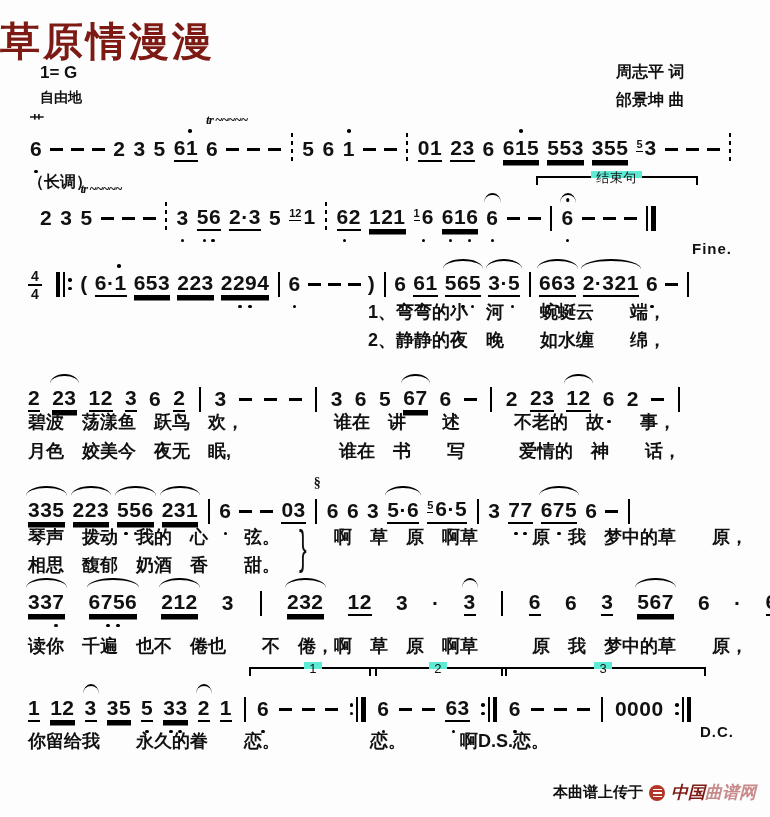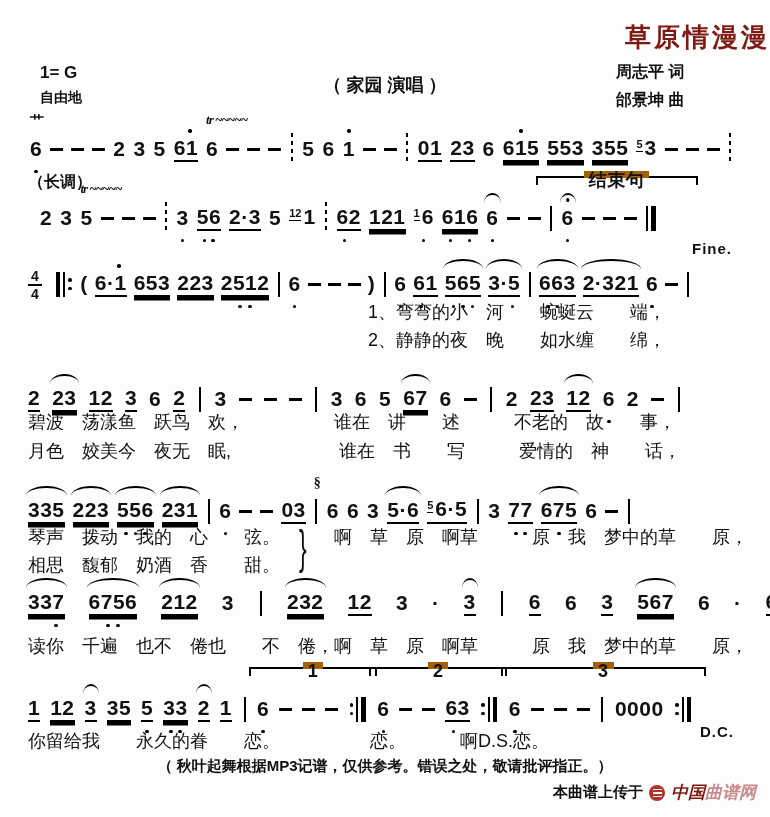--- a/index.html
+++ b/index.html
@@ -7,8 +7,8 @@
          font-family:"Liberation Sans",sans-serif;color:#111;overflow:hidden}
 
   
-  .hdr-title{position:absolute;top:20px;left:0;width:100%;text-align:right;
-             font-size:26px;font-weight:bold;letter-spacing:3px}
+  .hdr-title{position:absolute;top:14px;left:0;width:100%;text-align:left;
+             font-size:40px;font-weight:bold;letter-spacing:3px}
   .hdr-sub{position:absolute;top:73px;left:0;width:100%;text-align:center;font-size:18px;font-weight:bold}
   .hdr-key{position:absolute;top:63px;left:40px;font-size:17px;font-weight:bold}
   .hdr-tempo{position:absolute;top:89px;left:40px;font-size:14px;font-weight:bold}

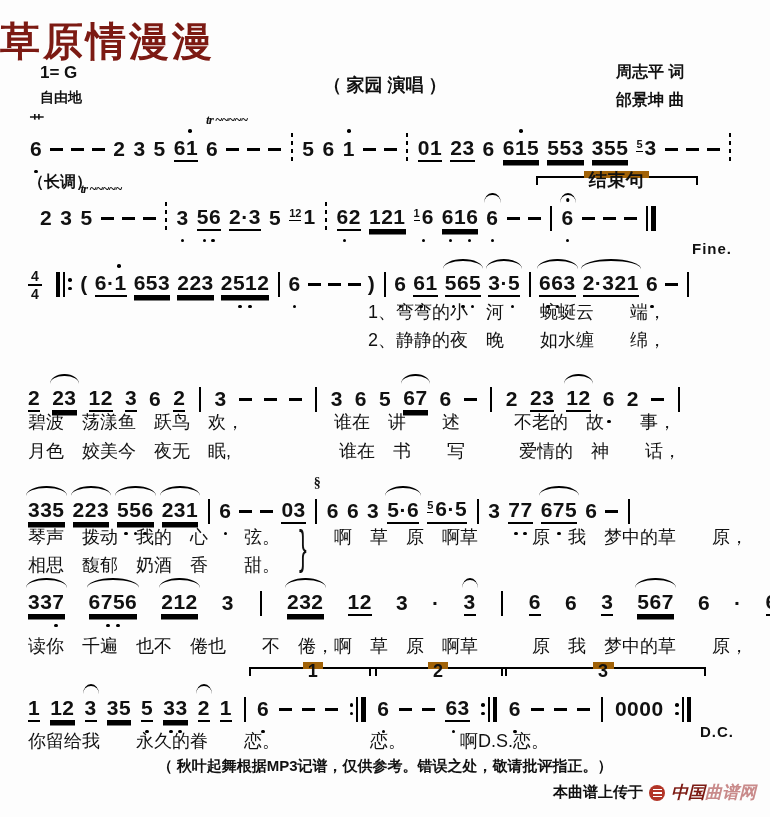--- a/index.html
+++ b/index.html
@@ -71,7 +71,6 @@
 
 <div id="sheet">
   <div class="hdr-title" style="color: rgb(124, 26, 19);">草原情漫漫</div>
-  <div class="hdr-sub">（ 家园 演唱 ）</div>
   <div class="hdr-key">1= G</div>
   <div class="hdr-tempo">自由地</div>
   <div class="hdr-lyricist">周志平 词</div>

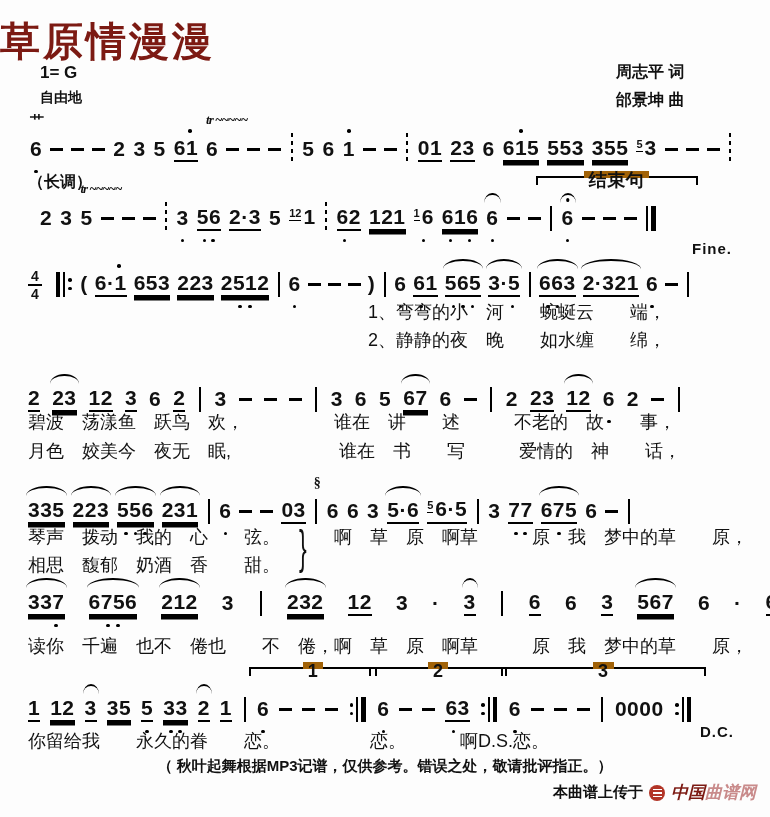--- a/index.html
+++ b/index.html
@@ -49,7 +49,7 @@
   .ts .top{padding:0 3px}
   .brk{position:absolute;top:-27px;height:9px;border:2px solid #000;border-bottom:none;
        display:flex;justify-content:center;box-sizing:border-box}
-  .brkl{background:#a16207;padding:0 5px;font-size:18px;font-weight:bold;line-height:1;
+  .brkl{background:#5eead4;padding:0 5px;font-size:13px;font-weight:normal;line-height:1;
         transform:translateY(-7px);white-space:nowrap}
   .lyr{position:absolute;font-weight:normal;font-size:18px;white-space:pre;line-height:1}
   .cap{position:absolute;font-weight:bold;font-size:16px;white-space:pre;line-height:1}

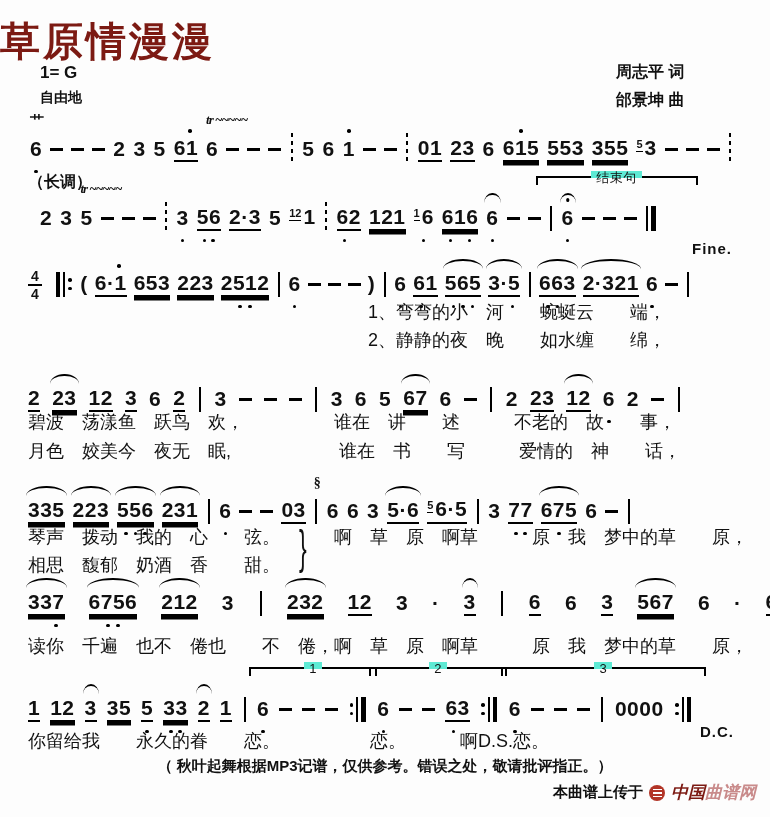--- a/index.html
+++ b/index.html
@@ -332,7 +332,7 @@
           <span class="t u2">223</span>
         </div>
         <div class="tok">
-          <span class="t u2">2512</span>
+          <span class="t u2">2294</span>
           <div class="dots db">
             <i class="off"></i>
             <i></i>

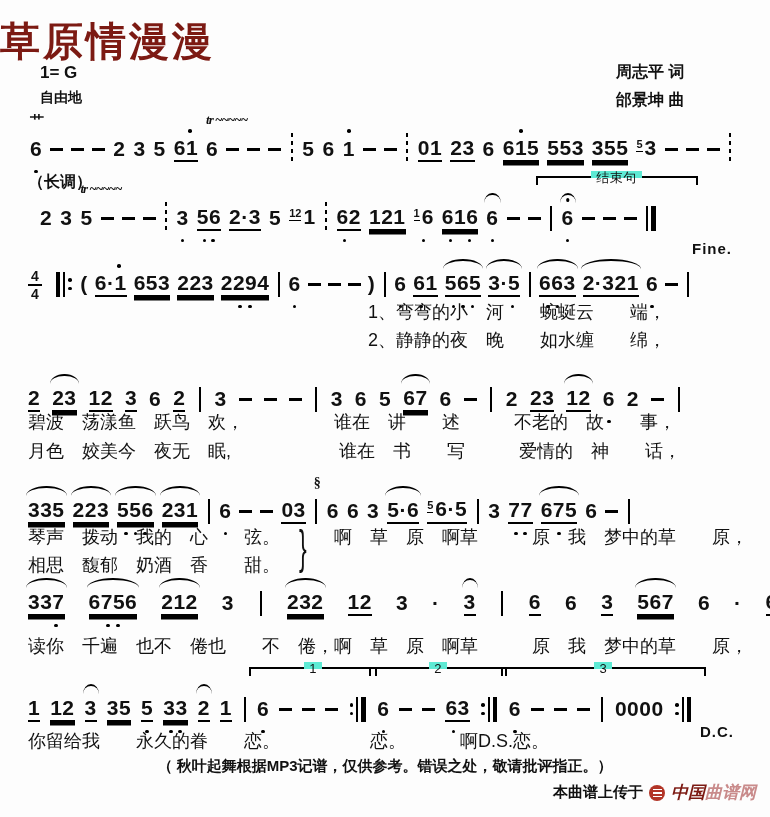--- a/index.html
+++ b/index.html
@@ -51,7 +51,7 @@
        display:flex;justify-content:center;box-sizing:border-box}
   .brkl{background:#5eead4;padding:0 5px;font-size:13px;font-weight:normal;line-height:1;
         transform:translateY(-7px);white-space:nowrap}
-  .lyr{position:absolute;font-weight:normal;font-size:18px;white-space:pre;line-height:1}
+  .lyr{position:absolute;font-weight:bold;font-size:18px;white-space:pre;line-height:1}
   .cap{position:absolute;font-weight:bold;font-size:16px;white-space:pre;line-height:1}
   .cap.latin{font-size:15px;letter-spacing:1px}
   .cap.brace{font-size:46px;font-weight:normal;transform:scaleX(.5);transform-origin:left center}

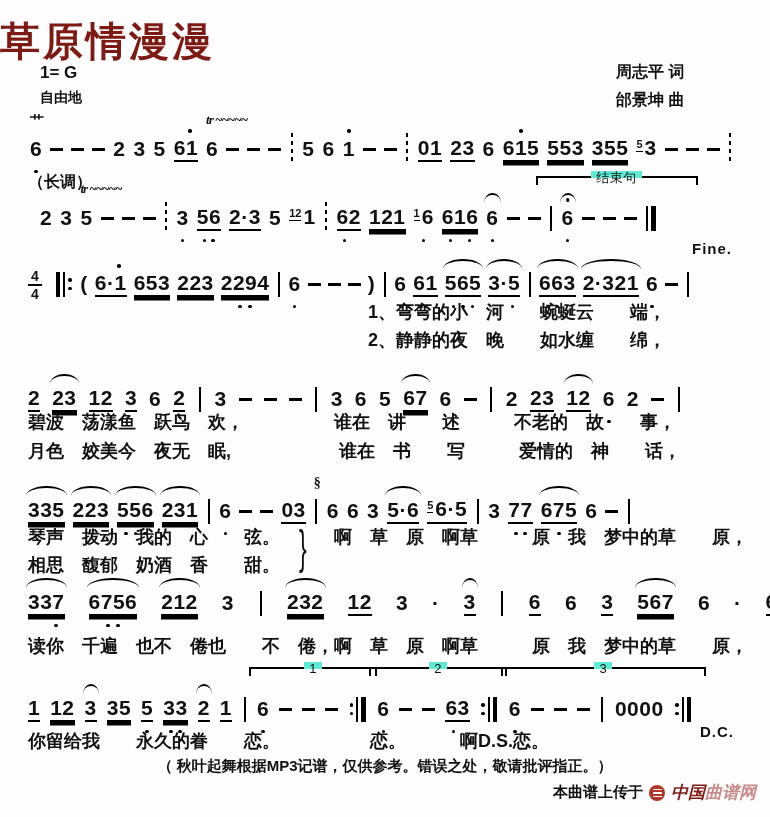--- a/index.html
+++ b/index.html
@@ -844,7 +844,6 @@
       <div class="cap latin" style="top: 724px; left: 700px;">D.C.</div>
     </div>
 
-  <div class="foot-note">（ 秋叶起舞根据MP3记谱，仅供参考。错误之处，敬请批评指正。）</div>
   <div class="credit">
     <span>本曲谱上传于</span>
     <span class="logo"></span>

